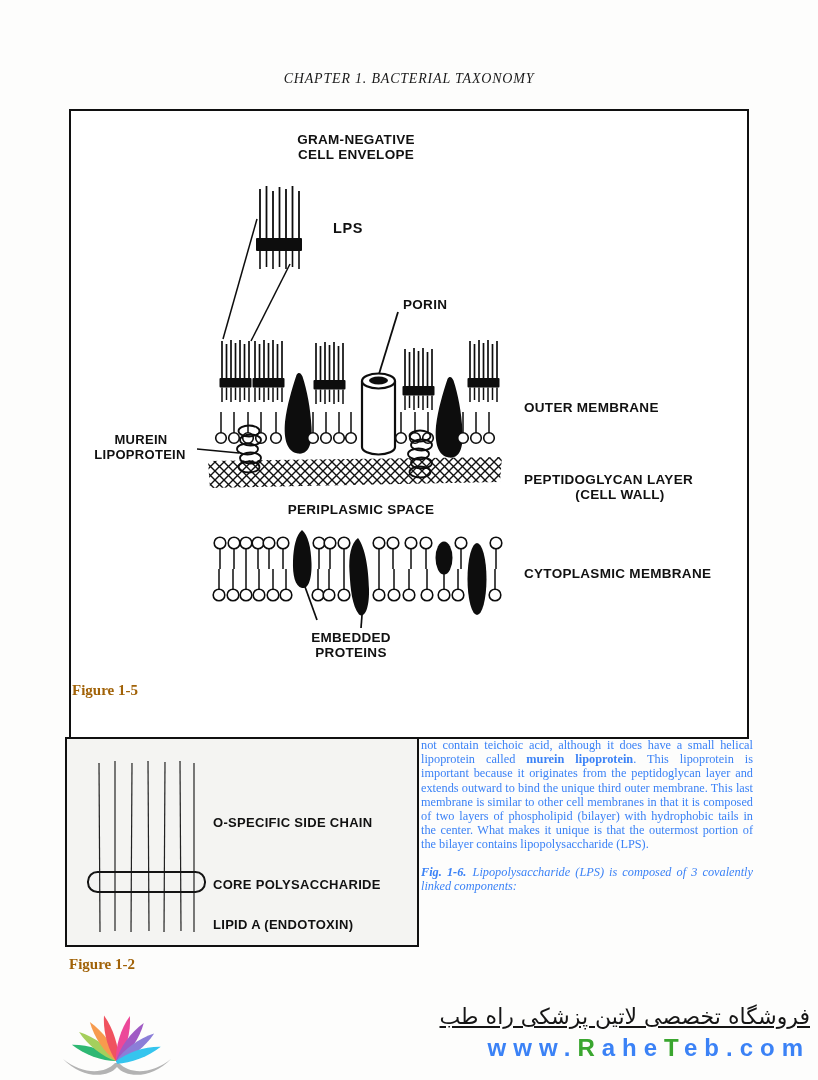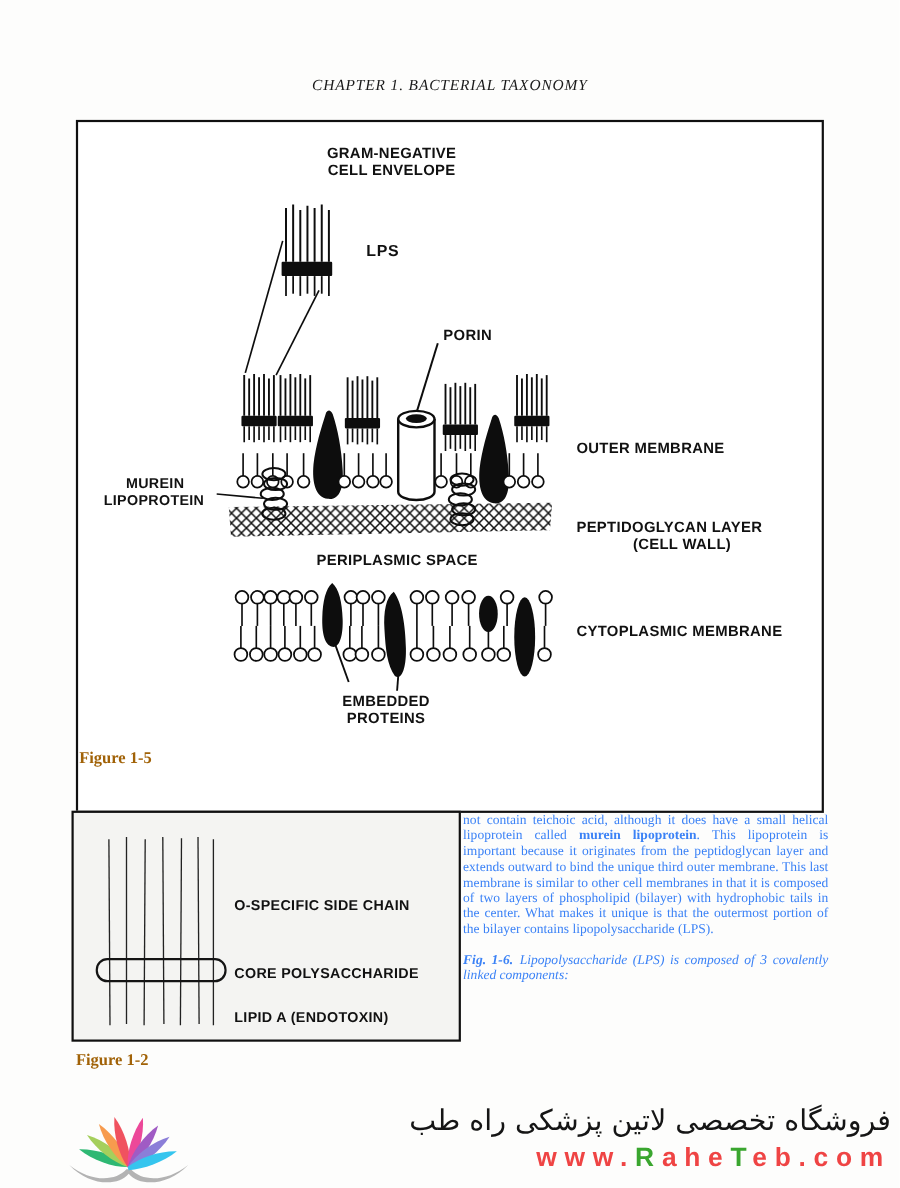--- a/index.html
+++ b/index.html
@@ -24,7 +24,7 @@
   .dlab-s{font-size:13px;}
   .lpslab{font-size:14.5px;letter-spacing:0.6px;}
   .footer-right{position:absolute;right:8px;top:1004px;text-align:right;}
-  .persian{font-size:26px;color:#151515;direction:rtl;font-family:"DejaVu Sans",sans-serif;}
+  .persian{font-size:22px;color:#151515;direction:rtl;font-family:"DejaVu Sans",sans-serif;text-decoration:underline;}
   .url{margin-top:5px;font-size:24px;font-weight:700;letter-spacing:7px;color:#1c1c1c;
        font-family:"Liberation Sans",sans-serif;}
   .u-green{color:#3aa62f;}

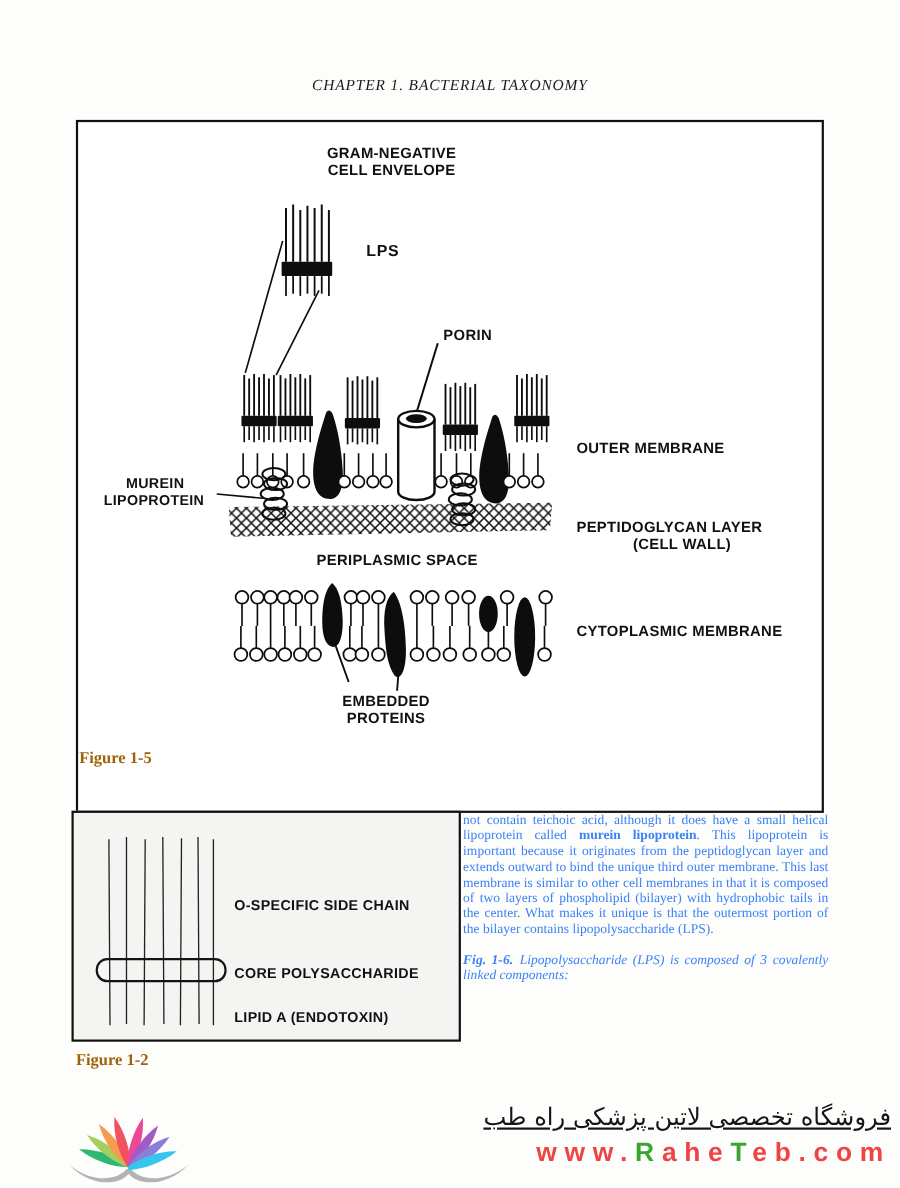--- a/index.html
+++ b/index.html
@@ -28,7 +28,7 @@
   .url{margin-top:5px;font-size:24px;font-weight:700;letter-spacing:7px;color:#1c1c1c;
        font-family:"Liberation Sans",sans-serif;}
   .u-green{color:#3aa62f;}
-  .u-dark{color:#ef4444;}
+  .u-dark{color:#3b82f6;}
   .logo{position:absolute;left:57px;top:1001px;}
 </style>
 </head>

